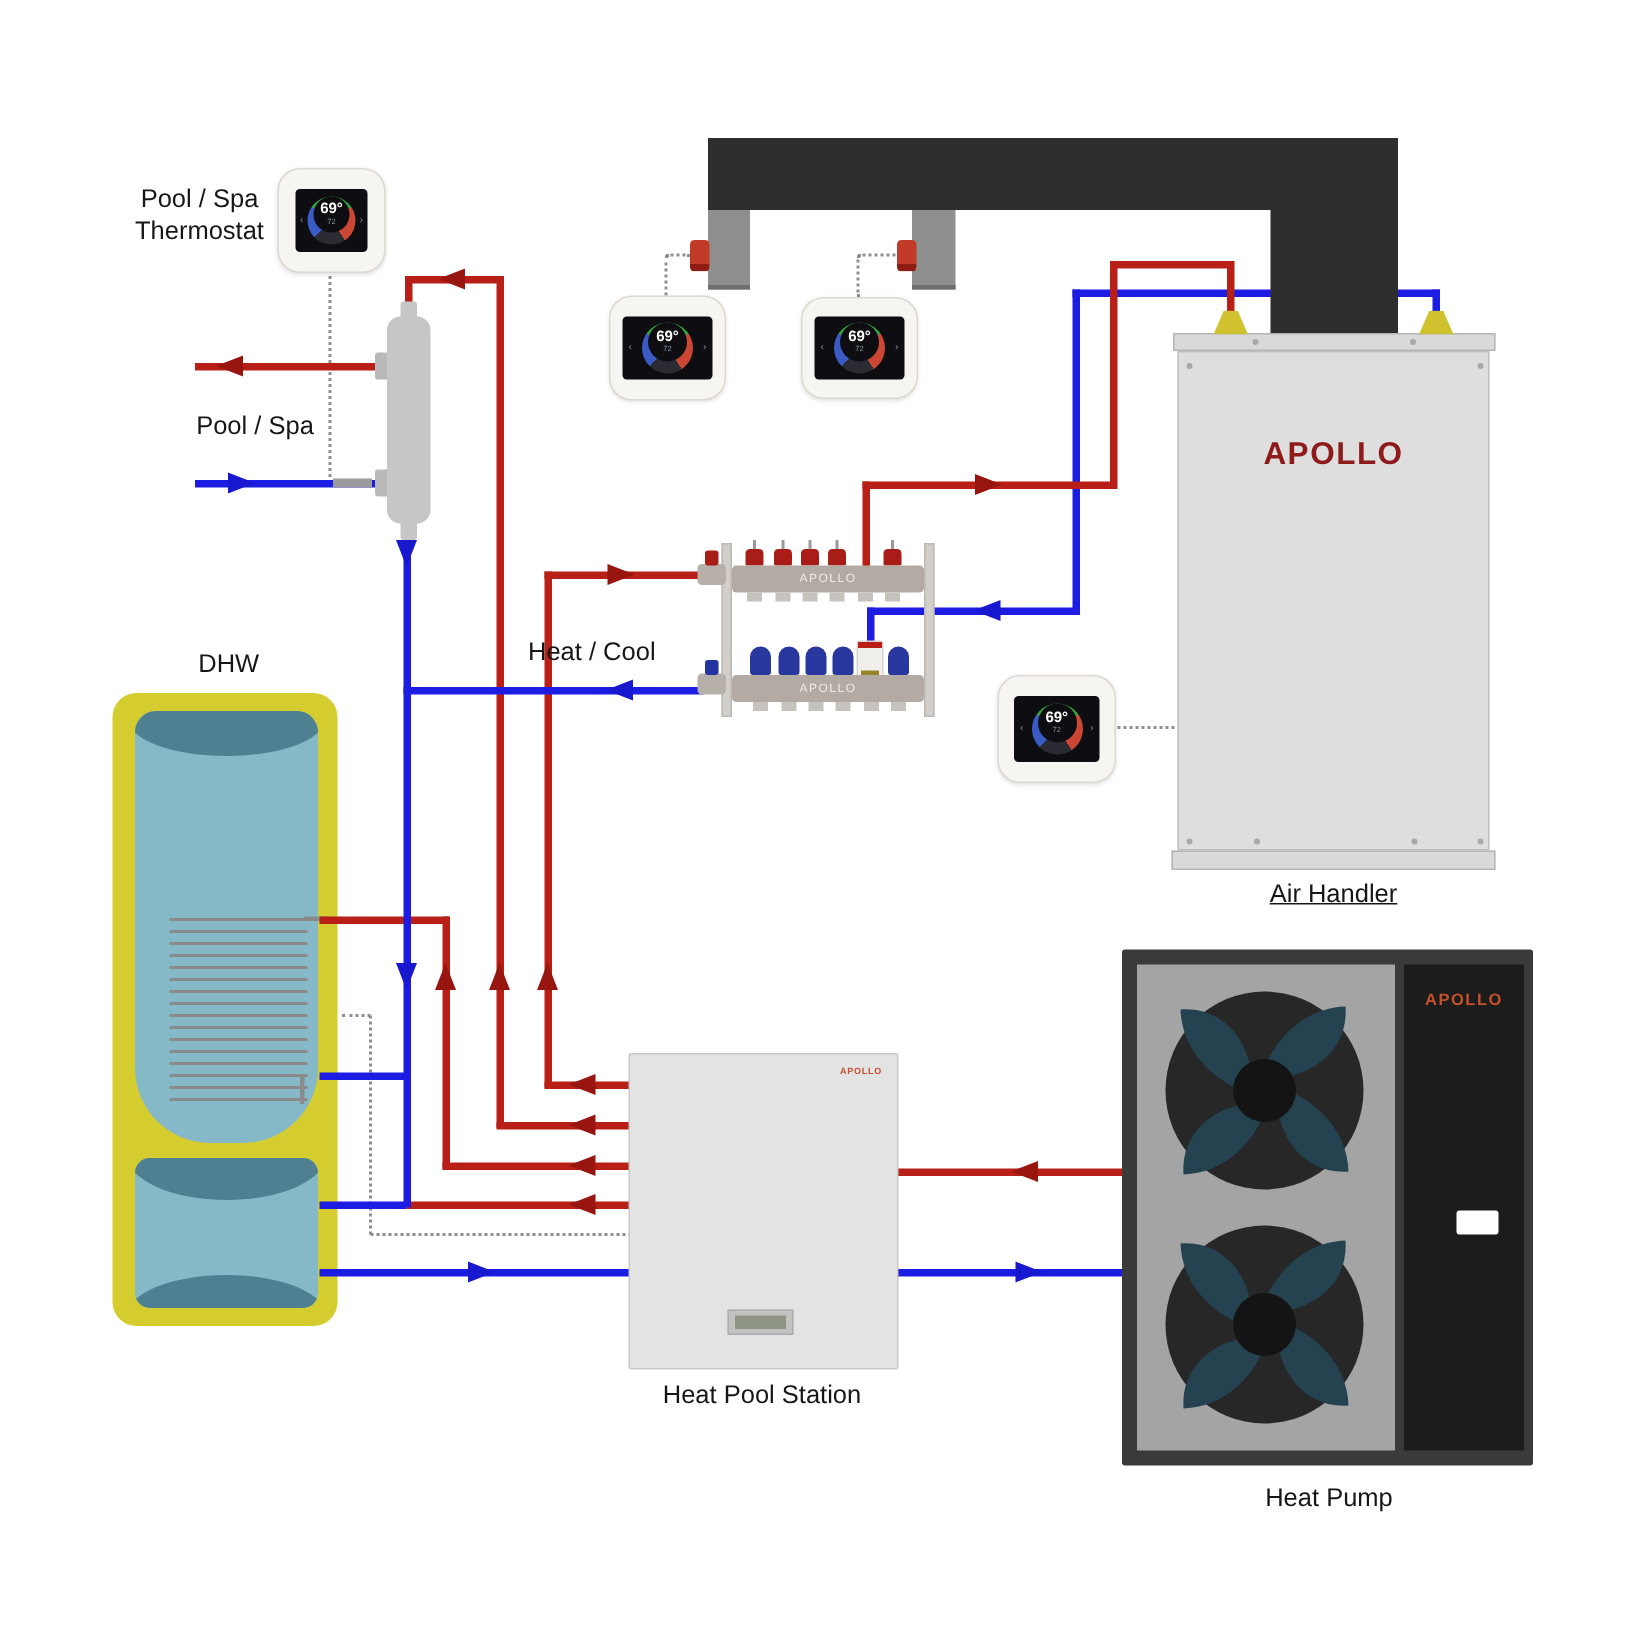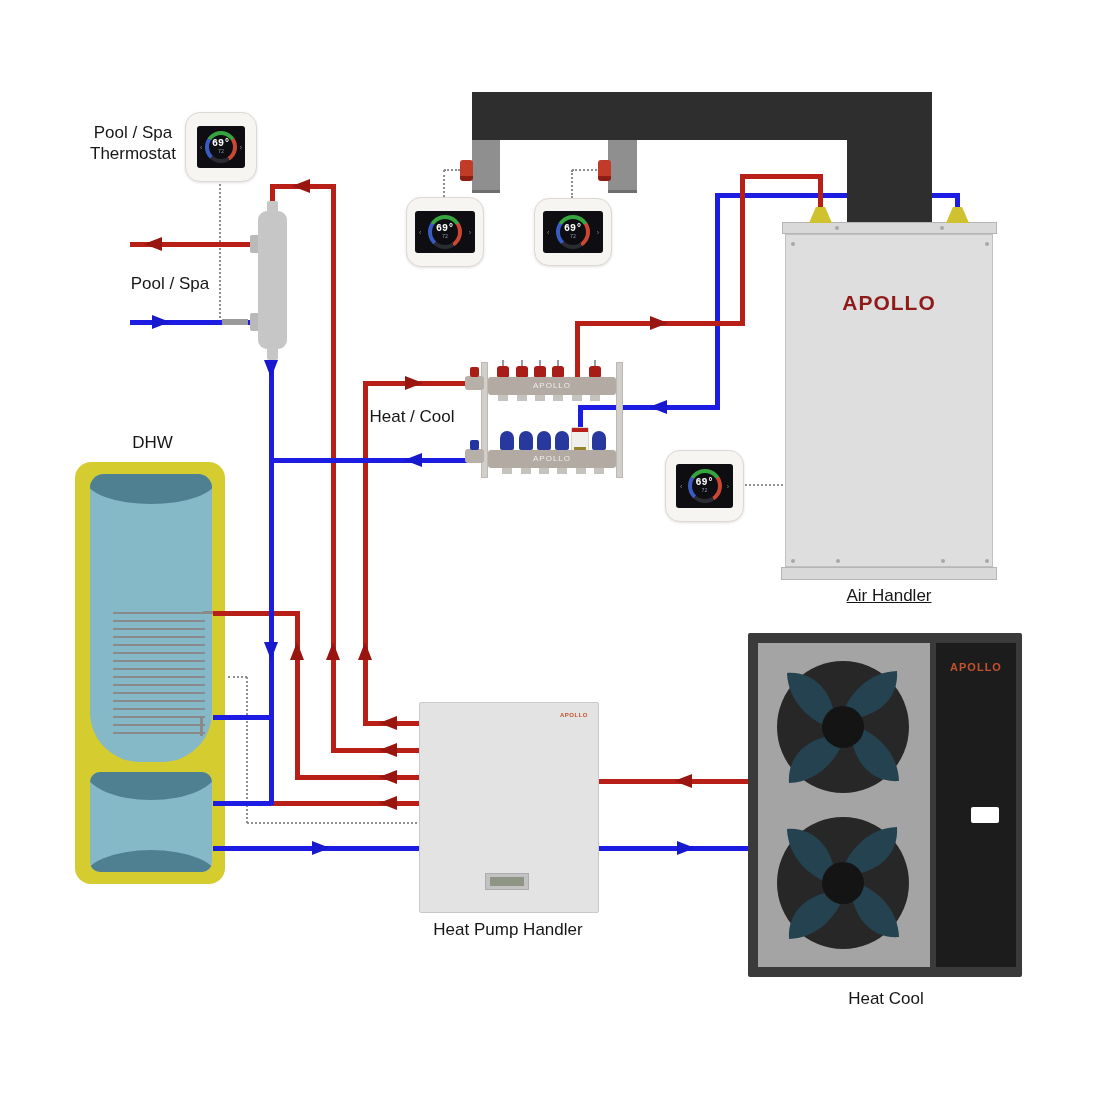--- a/index.html
+++ b/index.html
@@ -29,7 +29,7 @@
          display:flex;align-items:center;justify-content:center;}
   .ring{width:34px;height:34px;border-radius:50%;
         background:conic-gradient(from 225deg,var(--ring-blue) 0 22%,var(--ring-green) 22% 53%,var(--ring-red) 53% 78%,#2b2b33 78%);
-        display:flex;align-items:center;justify-content:center;font-family:Liberation Mono, monospace;}
+        display:flex;justify-content:center;}
   .ring .inner{width:26px;height:26px;border-radius:50%;background:var(--screen-black);
         display:flex;flex-direction:column;align-items:center;justify-content:center;}
   .temp{color:#fff;font-size:10px;font-weight:bold;line-height:1;}

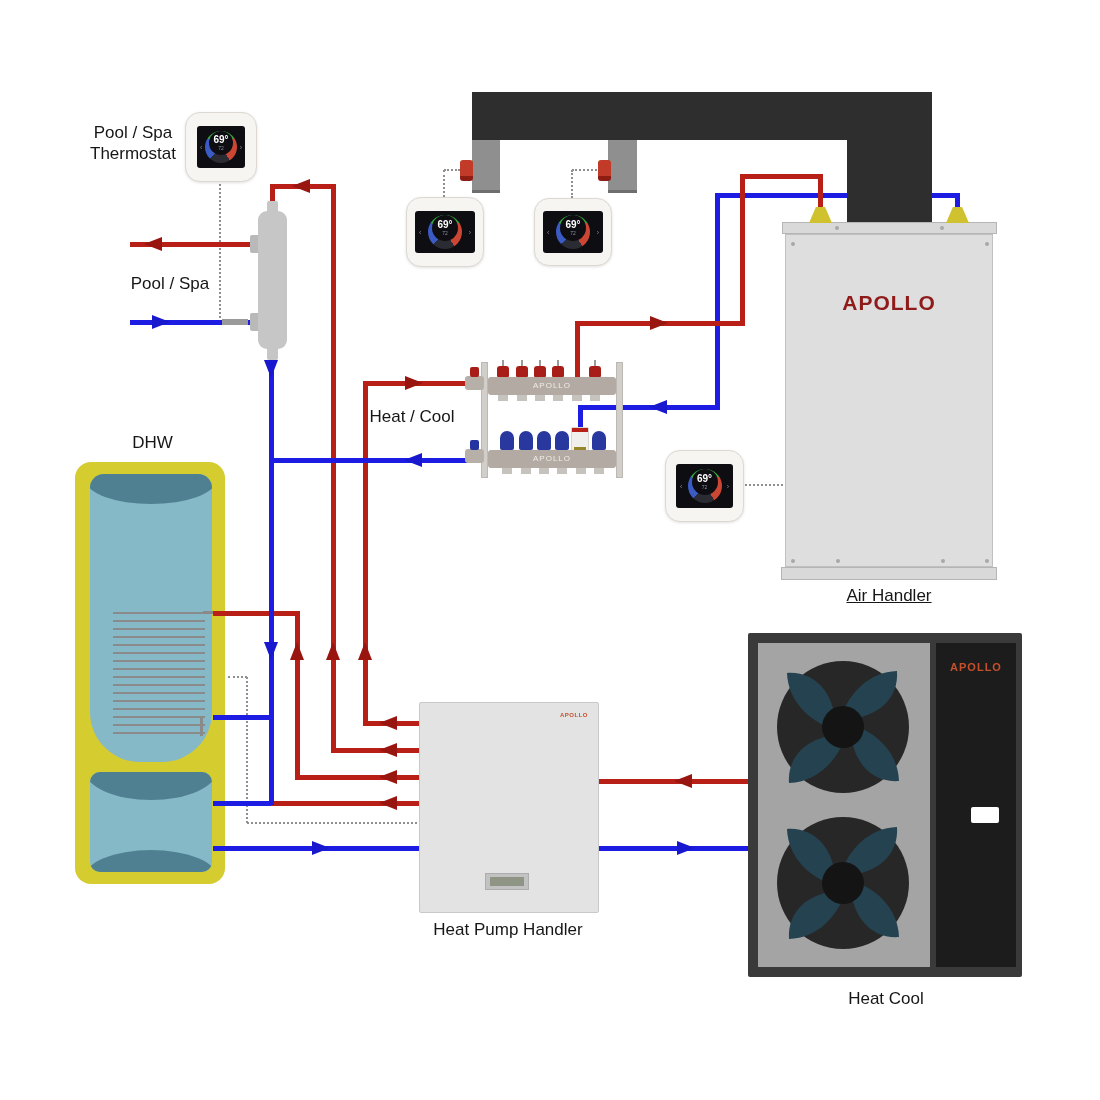--- a/index.html
+++ b/index.html
@@ -152,7 +152,7 @@
   <div class="abs" style="left:258px;top:211px;width:29px;height:138px;background:var(--hx-body);border-radius:9px;"></div>
   <div class="abs" style="left:222px;top:319px;width:26px;height:6px;background:#9a9a9a;"></div>
   <div class="lbl" style="left:110px;top:273px;width:120px;">Pool / Spa</div>
-  <div class="lbl" style="left:352px;top:406px;width:120px;text-align:center;">Heat / Cool</div>
+  <div class="lbl" style="left:352px;top:424px;width:120px;text-align:left;">Heat / Cool</div>
 
   <div class="abs" style="left:481px;top:362px;width:7px;height:116px;background:#d2cfcb;border:1px solid #bcb8b4;box-sizing:border-box;"></div>
   <div class="abs" style="left:616px;top:362px;width:7px;height:116px;background:#d2cfcb;border:1px solid #bcb8b4;box-sizing:border-box;"></div>

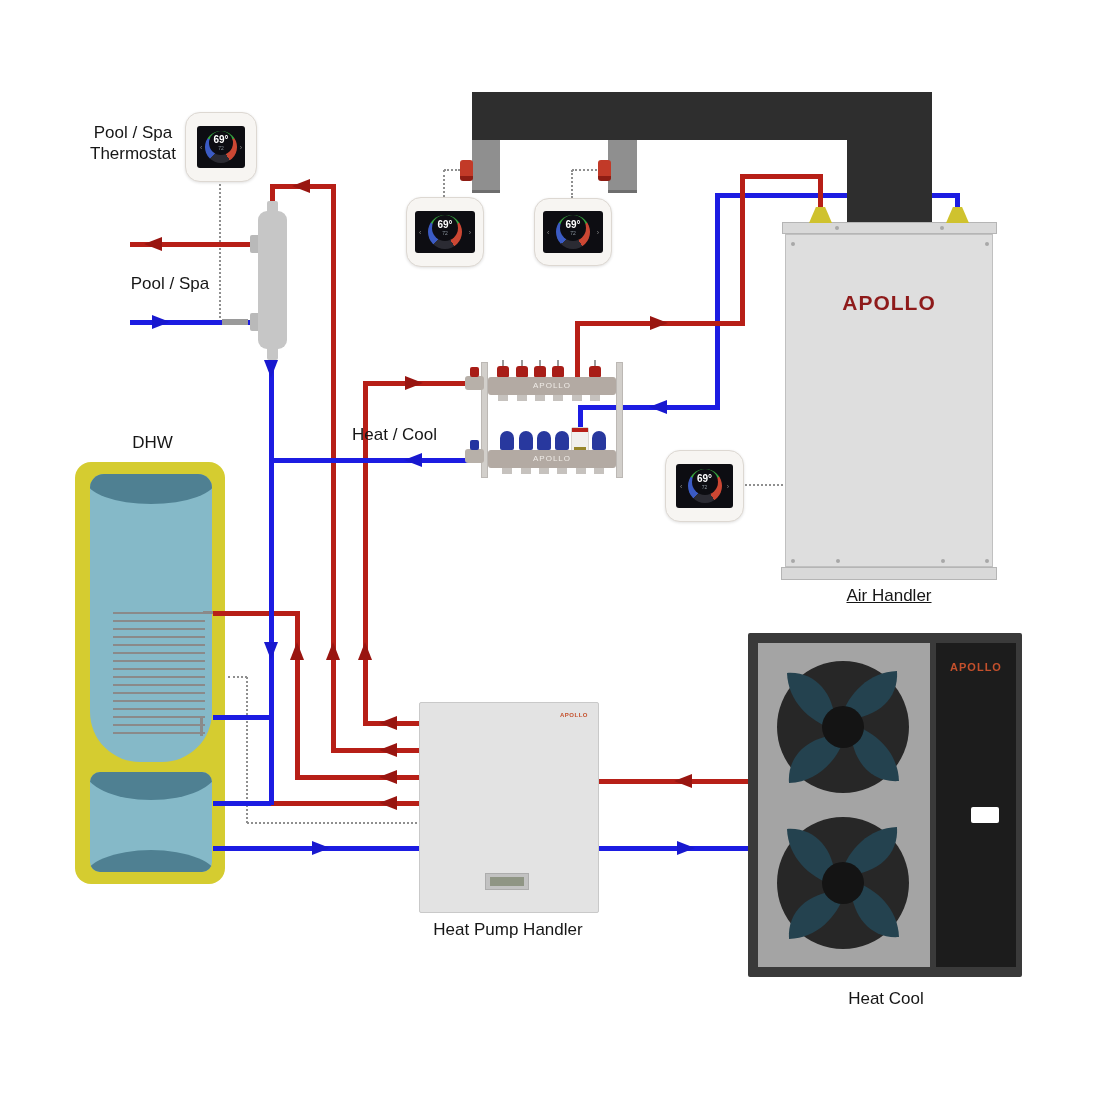--- a/index.html
+++ b/index.html
@@ -205,7 +205,7 @@
           <div style="position:absolute;left:4px;top:3px;width:34px;height:9px;background:#8f9584;"></div>
       </div>
   </div>
-  <div class="lbl" style="left:408px;top:919px;width:200px;">Heat Pump Handler</div>
+  <div class="lbl" style="left:408px;top:919px;width:200px;">Heat Pool Station</div>
 
   <div class="abs" style="left:748px;top:633px;width:274px;height:344px;background:var(--hp-frame);border-radius:2px;"></div>
   <div class="abs" style="left:758px;top:643px;width:172px;height:324px;background:var(--hp-panel);"></div>

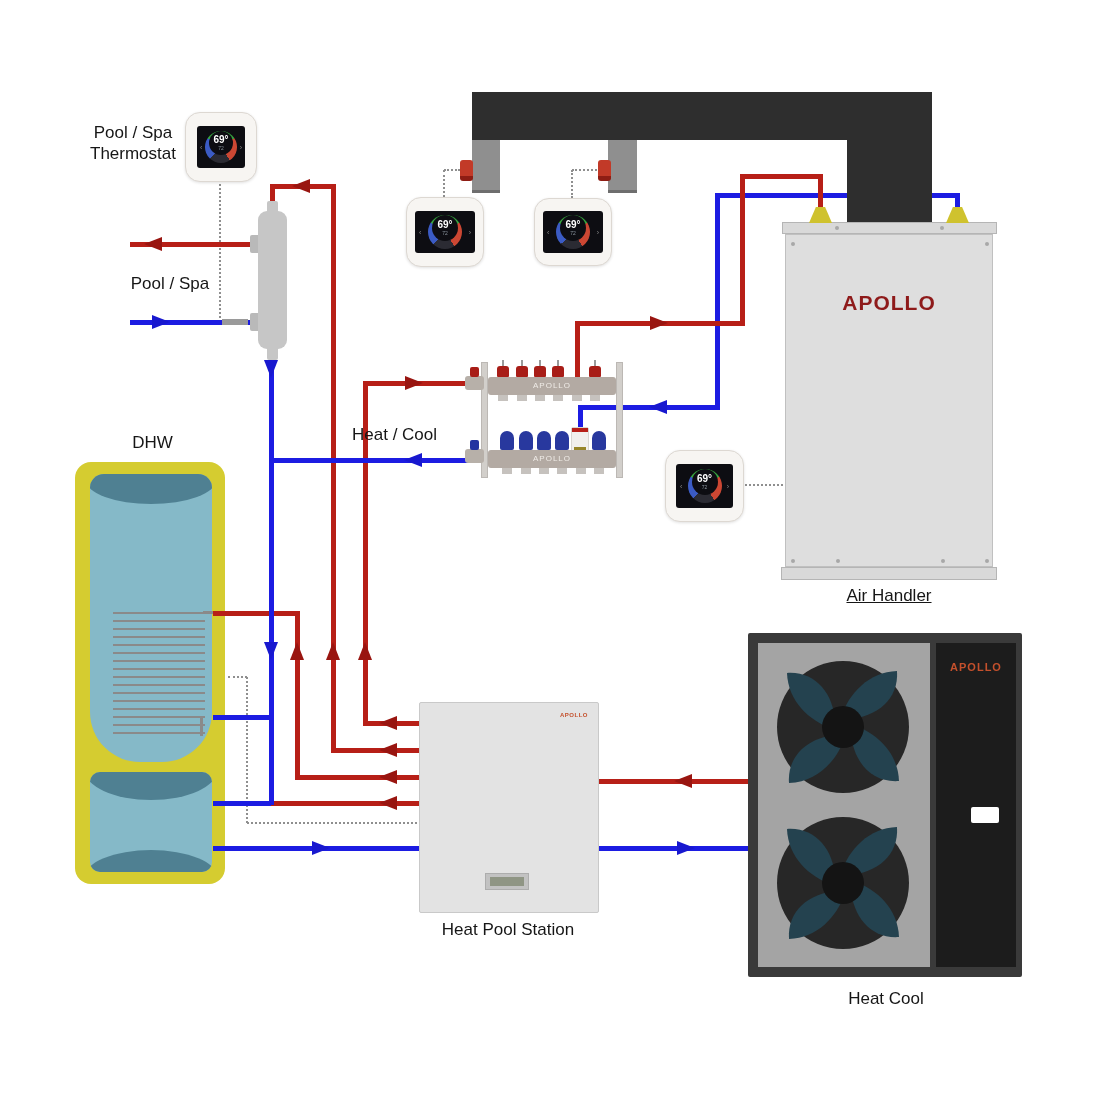--- a/index.html
+++ b/index.html
@@ -233,7 +233,7 @@
       <div class="brandtxt" style="position:absolute;top:18px;left:0;width:100%;text-align:center;font-size:11px;color:var(--brand-orange);">APOLLO</div>
       <div style="position:absolute;left:35px;top:164px;width:28px;height:16px;background:#ffffff;border-radius:2px;"></div>
   </div>
-  <div class="lbl" style="left:786px;top:988px;width:200px;">Heat Cool</div>
+  <div class="lbl" style="left:786px;top:988px;width:200px;">Heat Pump</div>
 
   <div class="tstat" style="left:185px;top:112px;width:70px;height:68px;">
       <div class="screen" style="left:11px;top:13px;width:48px;height:42px;">

